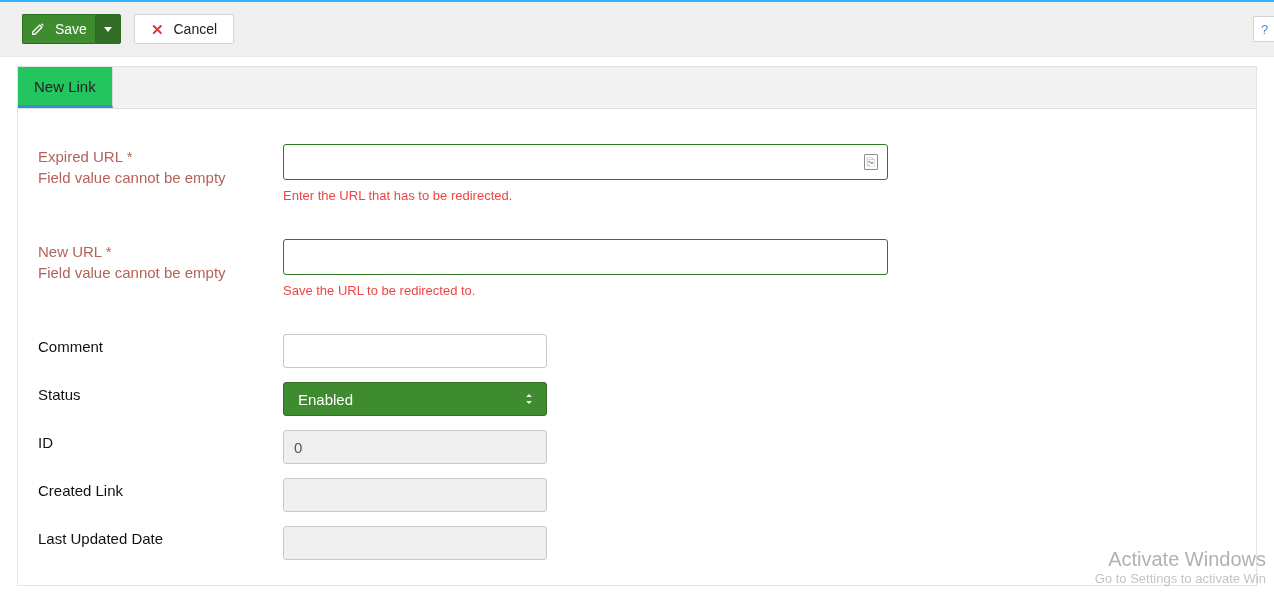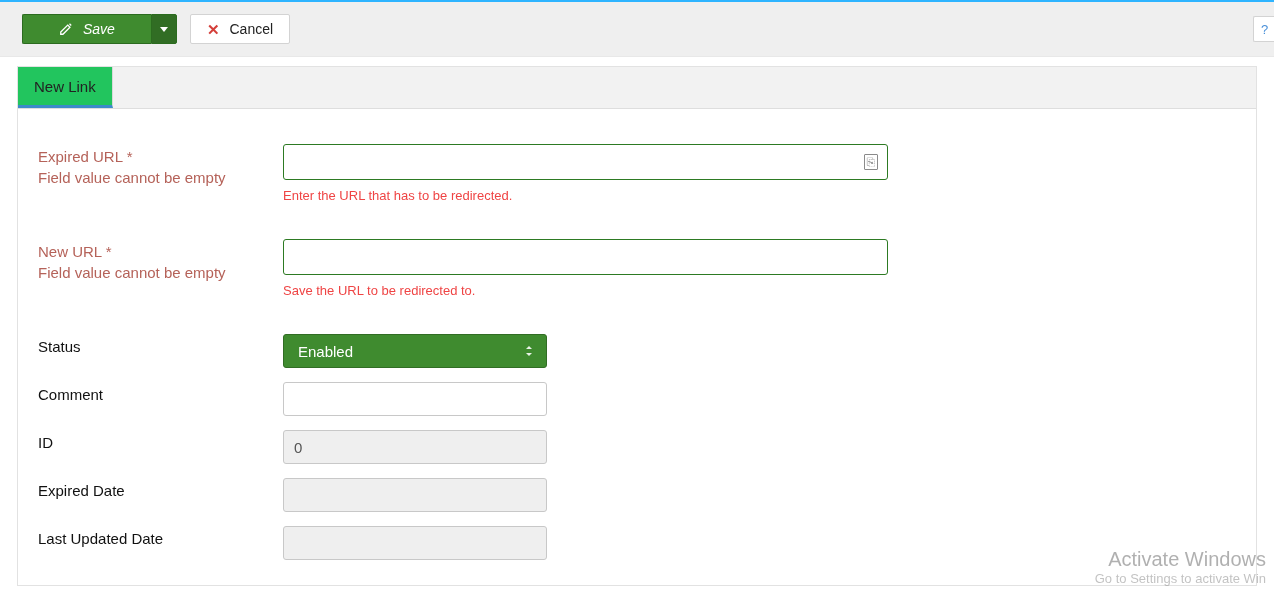--- a/index.html
+++ b/index.html
@@ -36,7 +36,7 @@
     color: #fff;
     border: 1px solid #2b6b1f;
     border-right: none;
-    padding: 0 36px;
+    padding: 0 8px;
     font-size: 14px;
     display: inline-flex;
     align-items: center;
@@ -44,7 +44,6 @@
     cursor: pointer;
     border-top-left-radius: 2px;
     border-bottom-left-radius: 2px;
-    font-style: italic;
   }
   .save-icon svg { width: 14px; height: 14px; display:block; }
   .save-toggle {

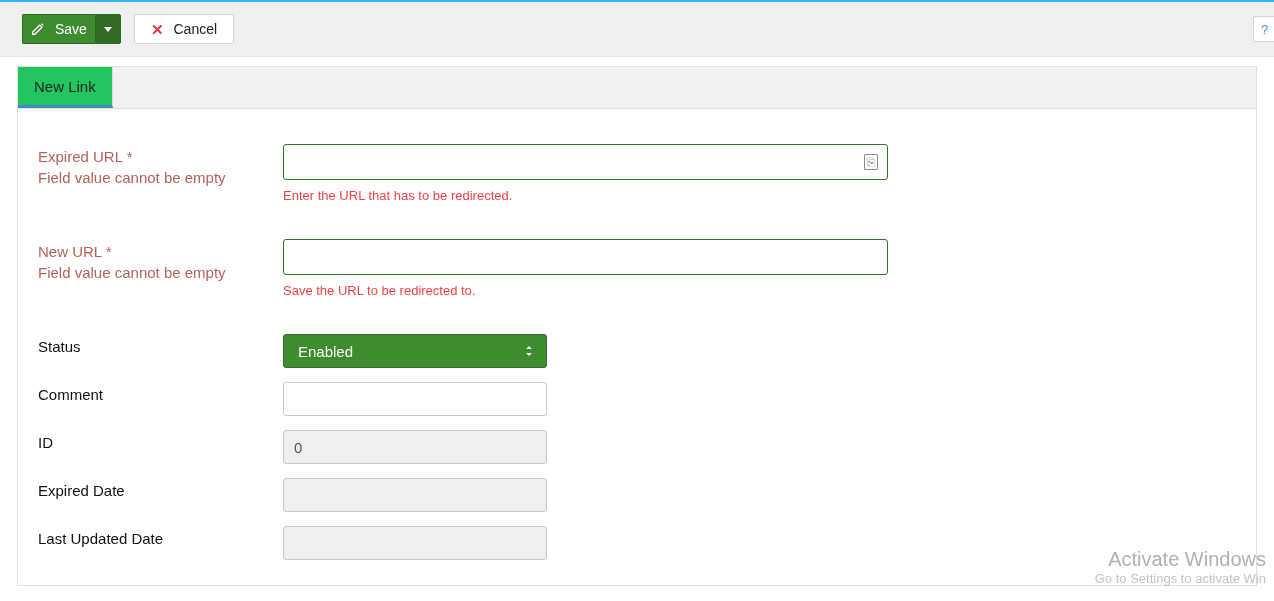--- a/index.html
+++ b/index.html
@@ -287,6 +287,15 @@
 
     <div class="form-row">
       <div class="form-label-col">
+        <span>Comment</span>
+      </div>
+      <div class="form-control-col">
+        <input class="input-sm" value="" style="">
+      </div>
+    </div>
+
+    <div class="form-row">
+      <div class="form-label-col">
         <span>Status</span>
       </div>
       <div class="form-control-col">
@@ -302,15 +311,6 @@
 
     <div class="form-row">
       <div class="form-label-col">
-        <span>Comment</span>
-      </div>
-      <div class="form-control-col">
-        <input class="input-sm" value="" style="">
-      </div>
-    </div>
-
-    <div class="form-row">
-      <div class="form-label-col">
         <span>ID</span>
       </div>
       <div class="form-control-col">

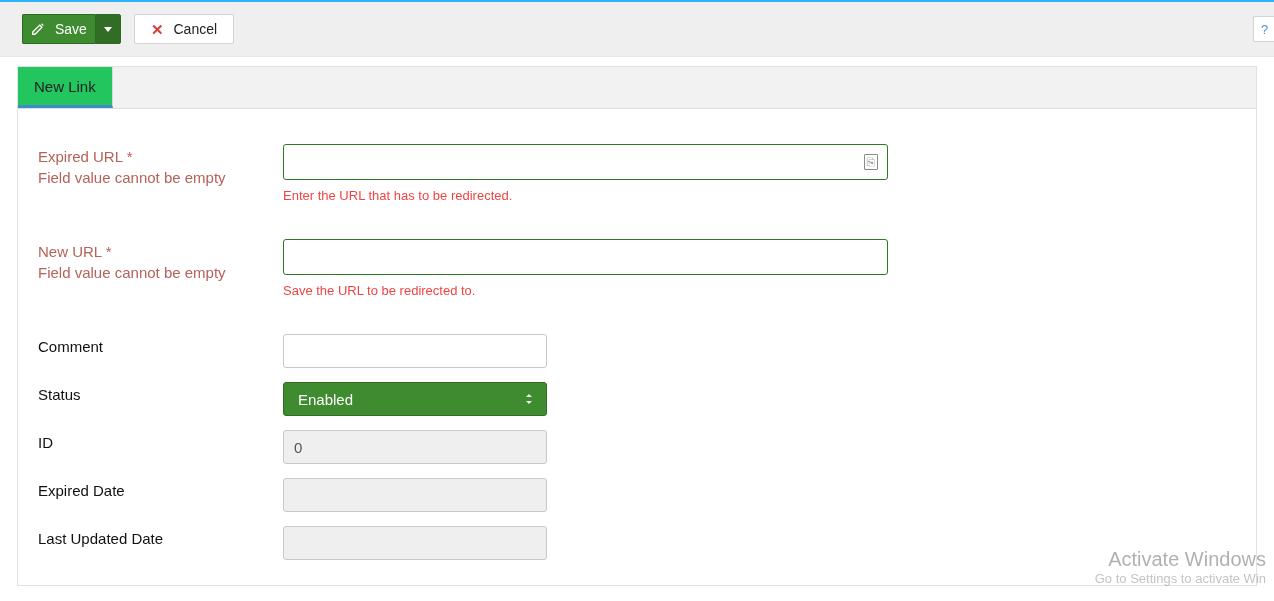--- a/index.html
+++ b/index.html
@@ -320,7 +320,7 @@
 
     <div class="form-row">
       <div class="form-label-col">
-        <span>Expired Date</span>
+        <span>Created Link</span>
       </div>
       <div class="form-control-col">
         <input class="input-sm readonly" readonly="" value="" style="">

